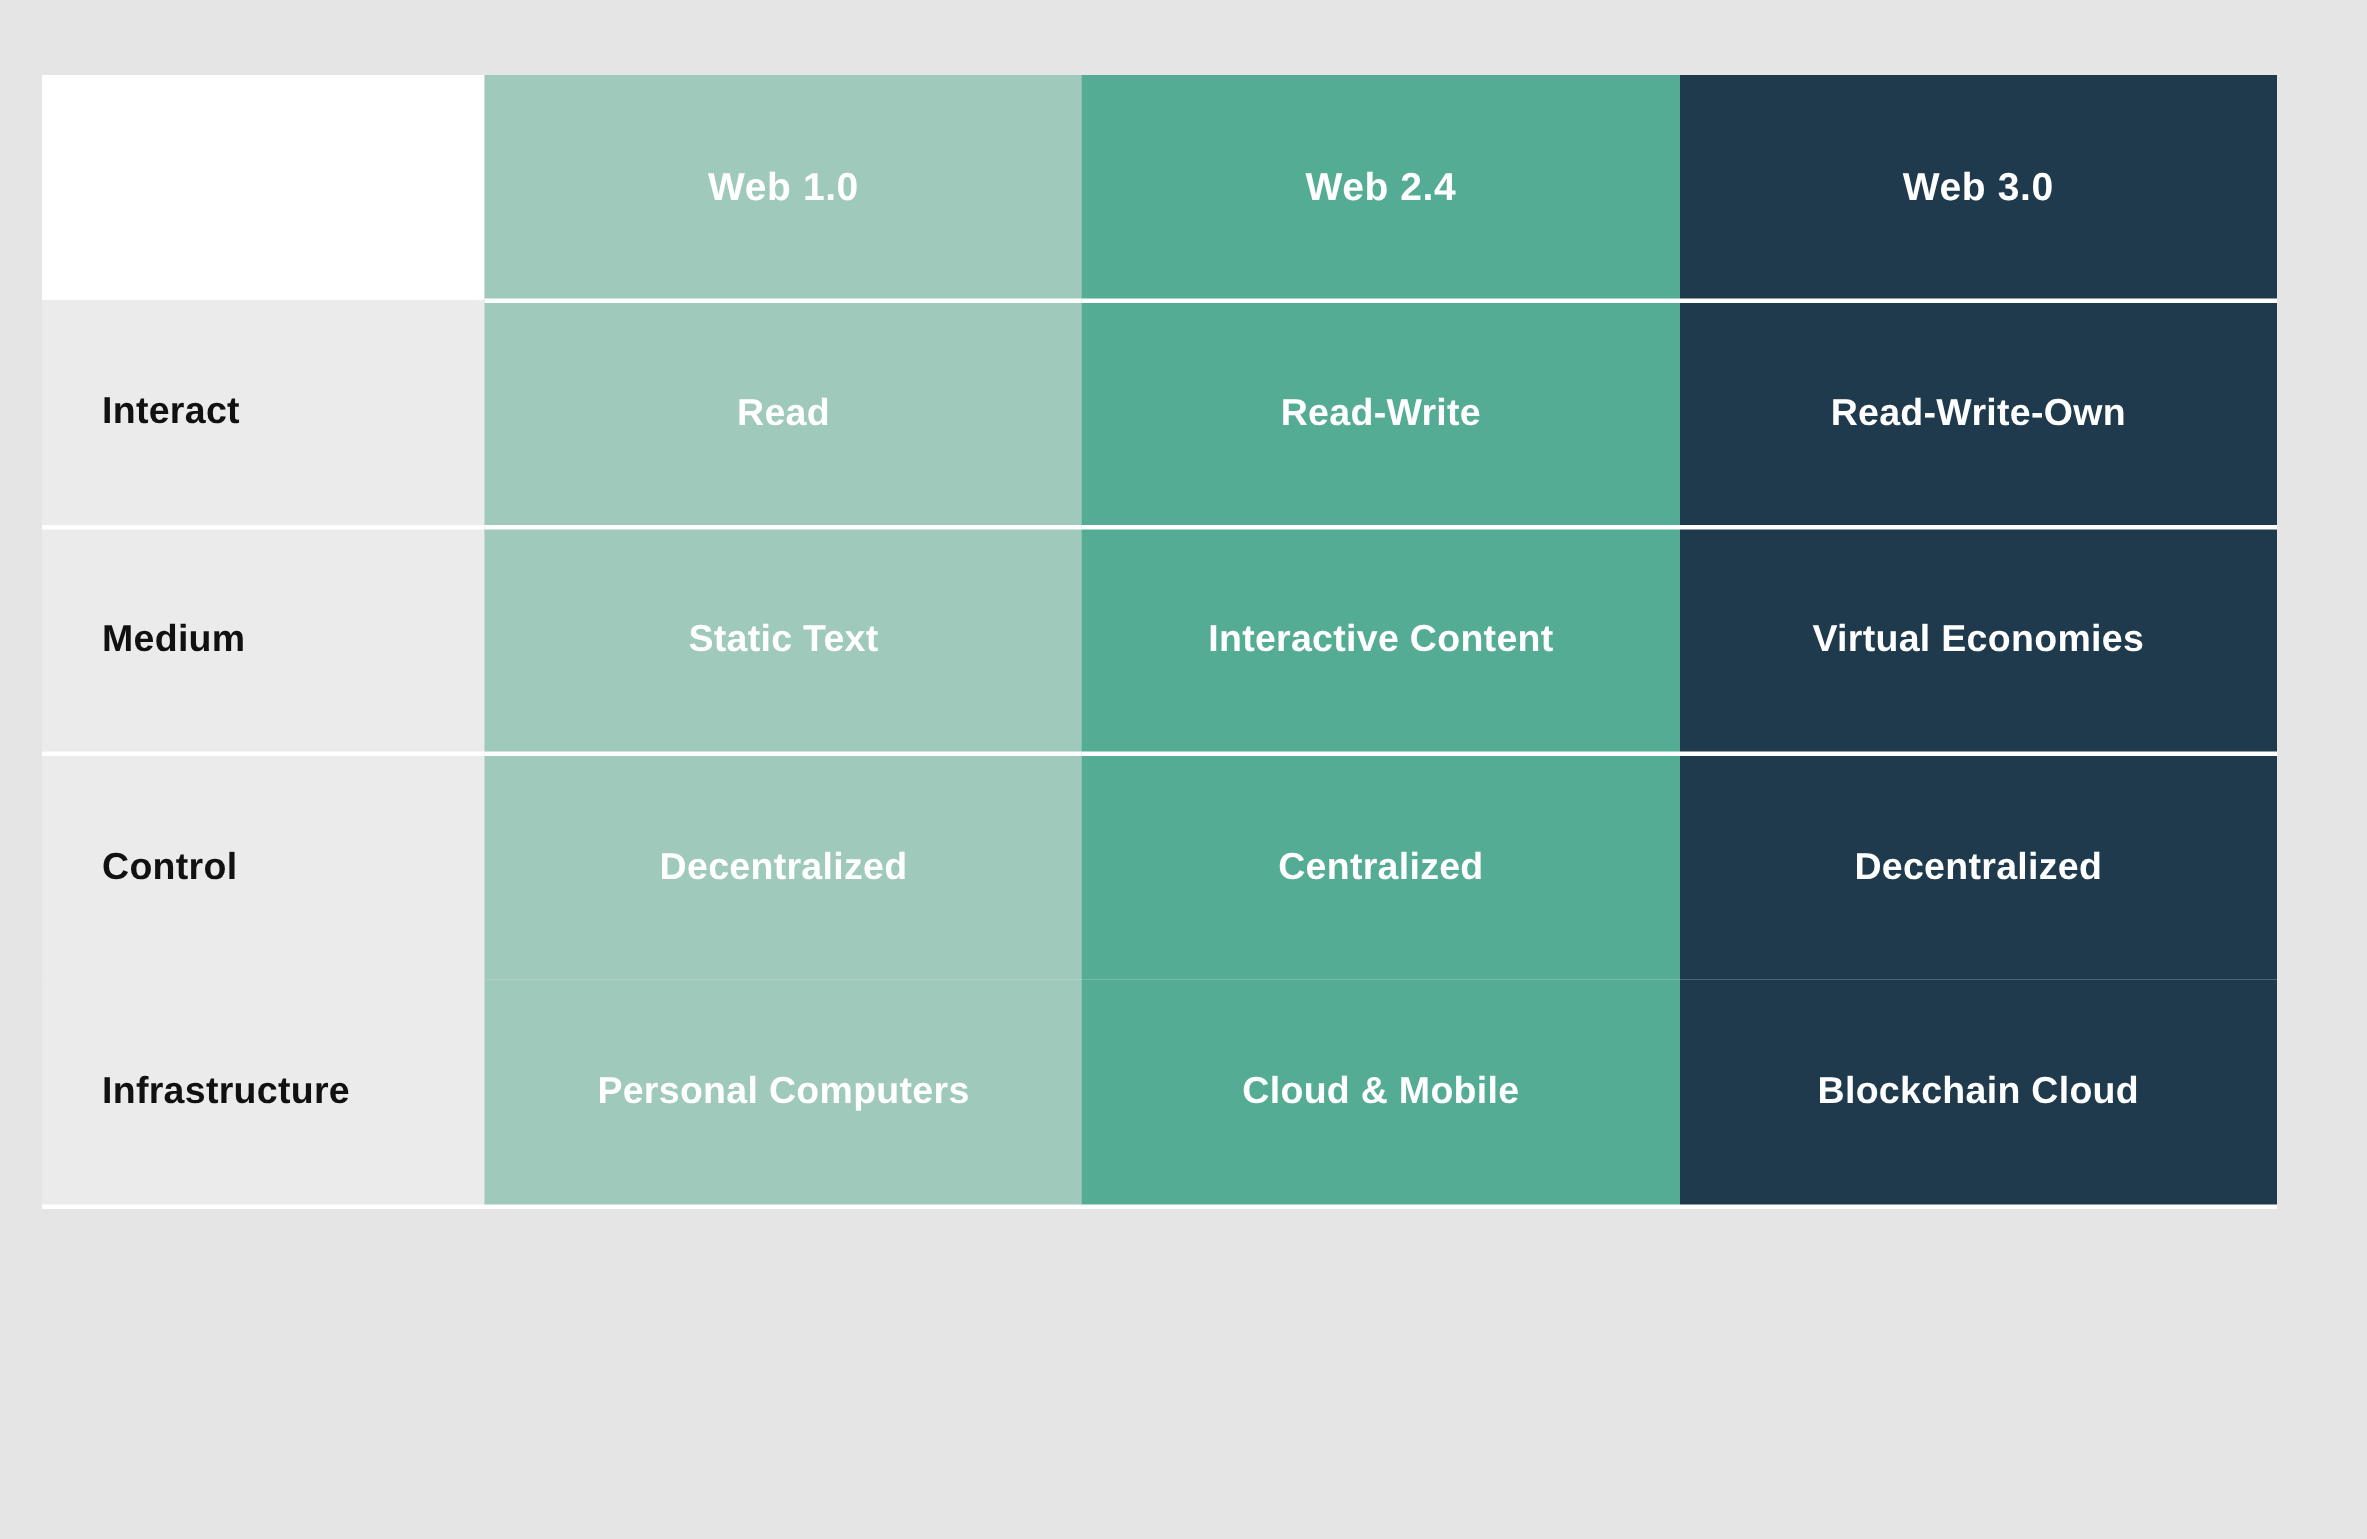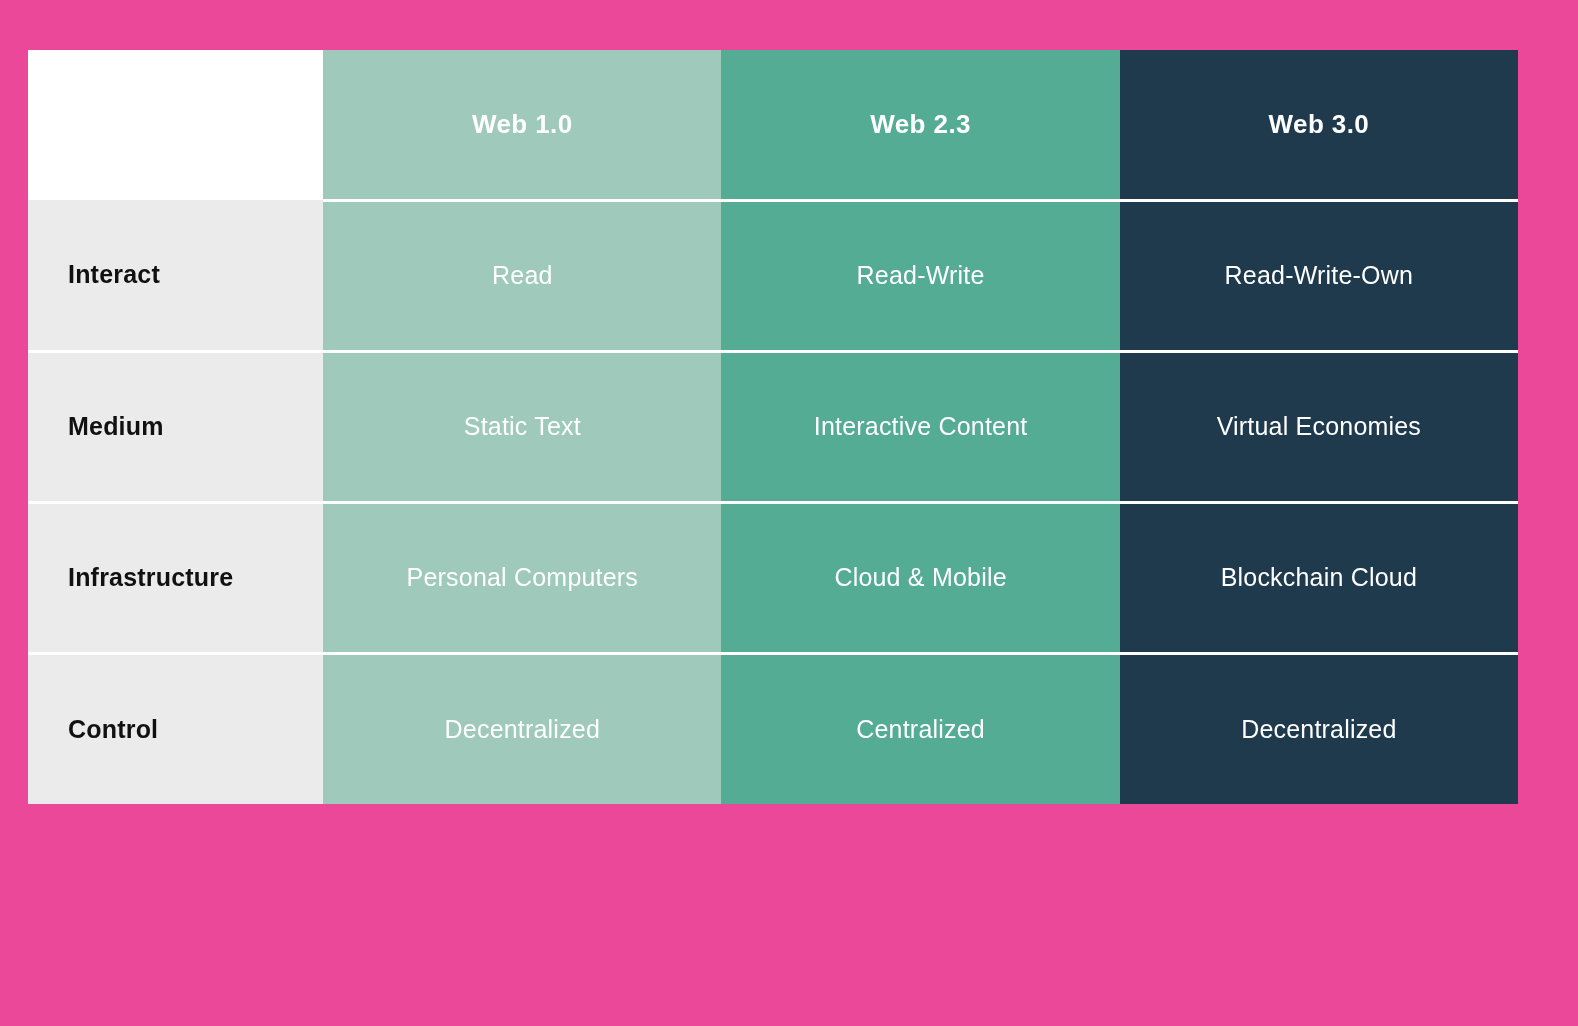--- a/index.html
+++ b/index.html
@@ -21,7 +21,7 @@
     position: relative;
     width: 1578px;
     height: 1026px;
-    background: #ec4899;
+    background: #e5e5e5;
   }
 
   

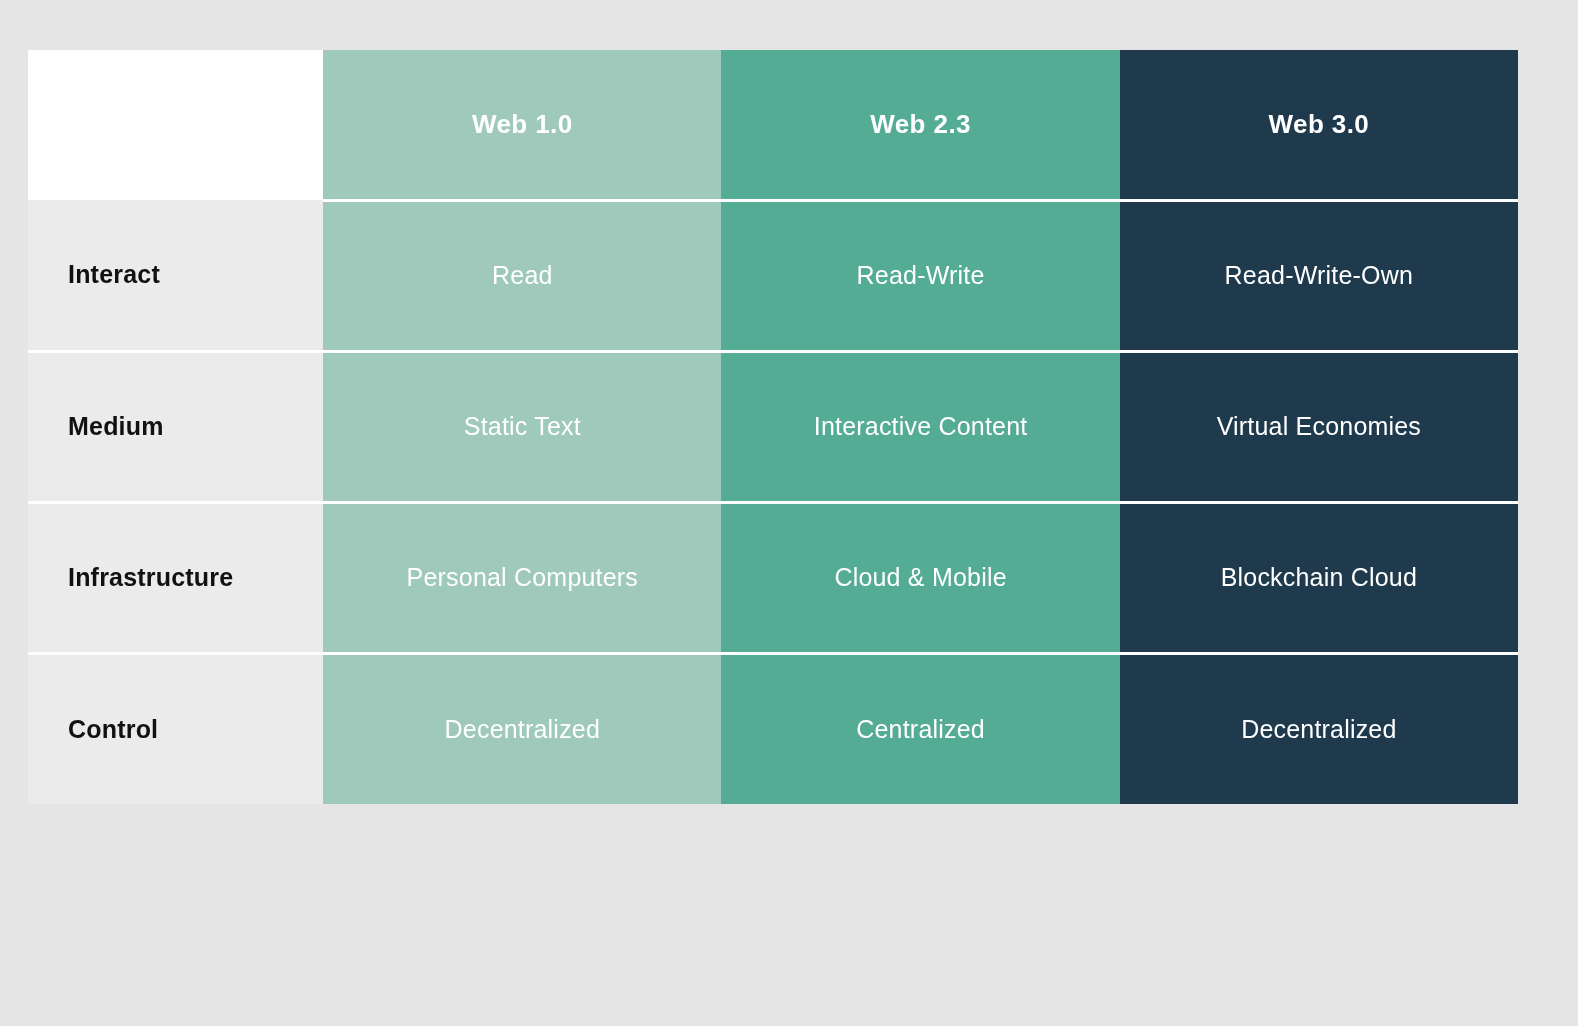--- a/index.html
+++ b/index.html
@@ -110,7 +110,7 @@
       <tr class="head-row">
         <th class="corner-cell"></th>
         <th class="head-cell c0">Web 1.0</th>
-        <th class="head-cell c1">Web 2.3</th>
+        <th class="head-cell c1">Web 2.4</th>
         <th class="head-cell c2">Web 3.0</th>
       </tr>
     </thead>

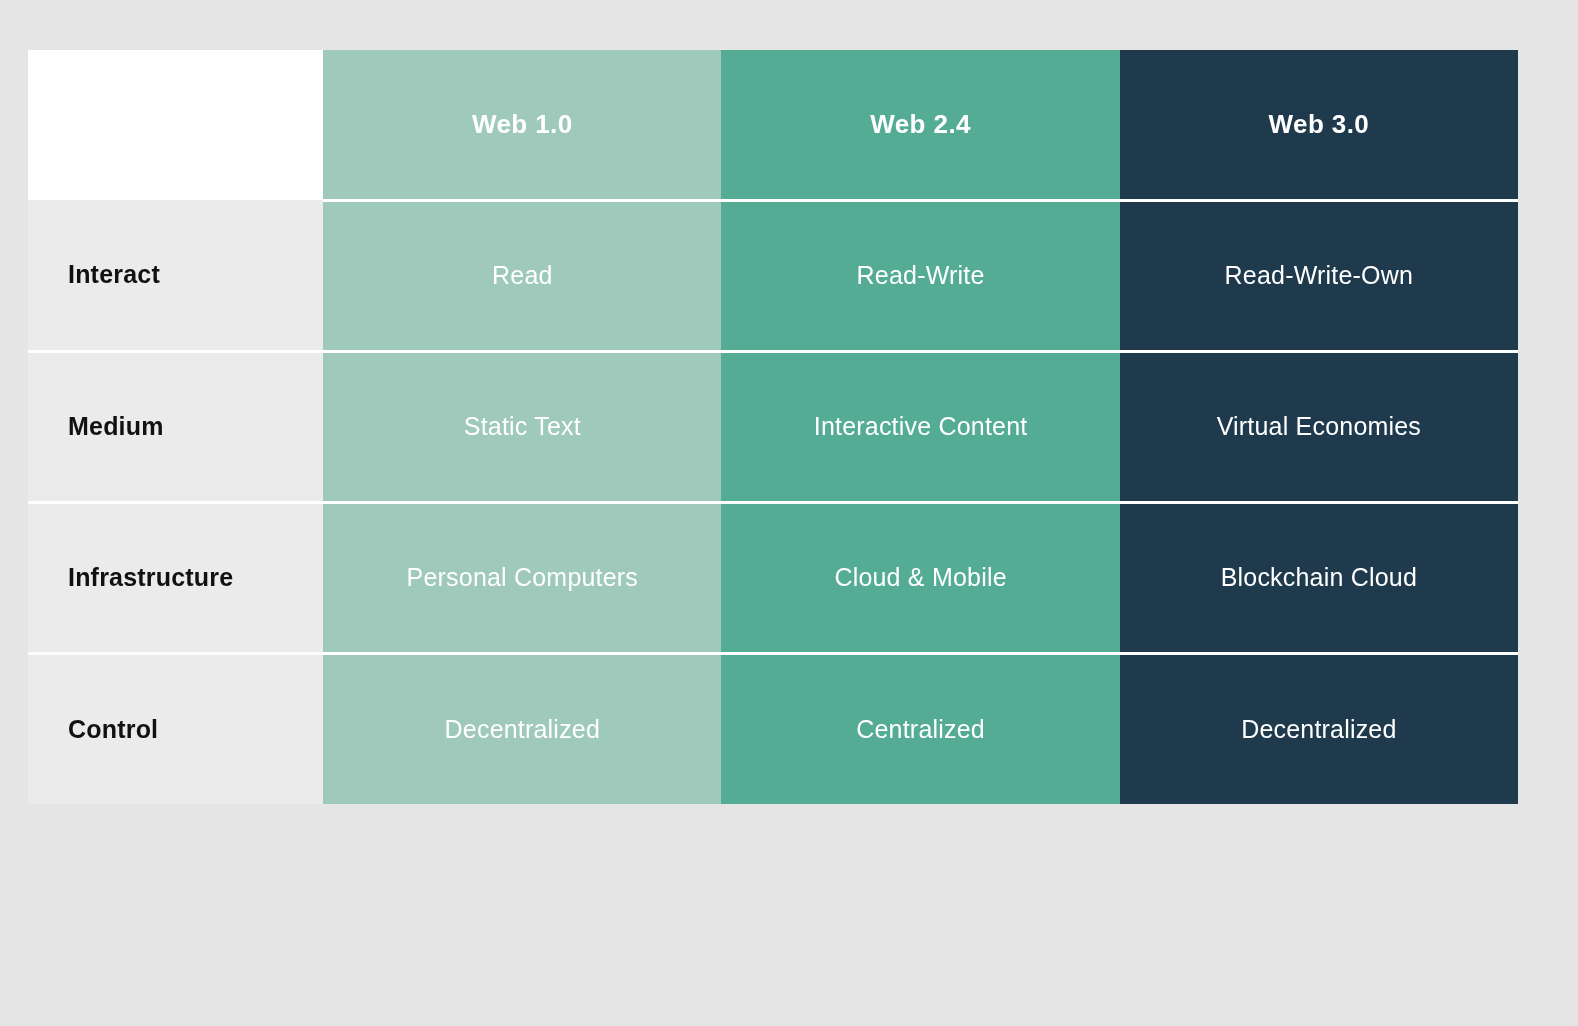--- a/index.html
+++ b/index.html
@@ -81,7 +81,7 @@
     vertical-align: middle;
     color: #ffffff;
     font-size: 25px;
-    font-weight: 400;
+    font-weight: 700;
     letter-spacing: 0.2px;
     border-bottom: 3px solid #ffffff;
   }

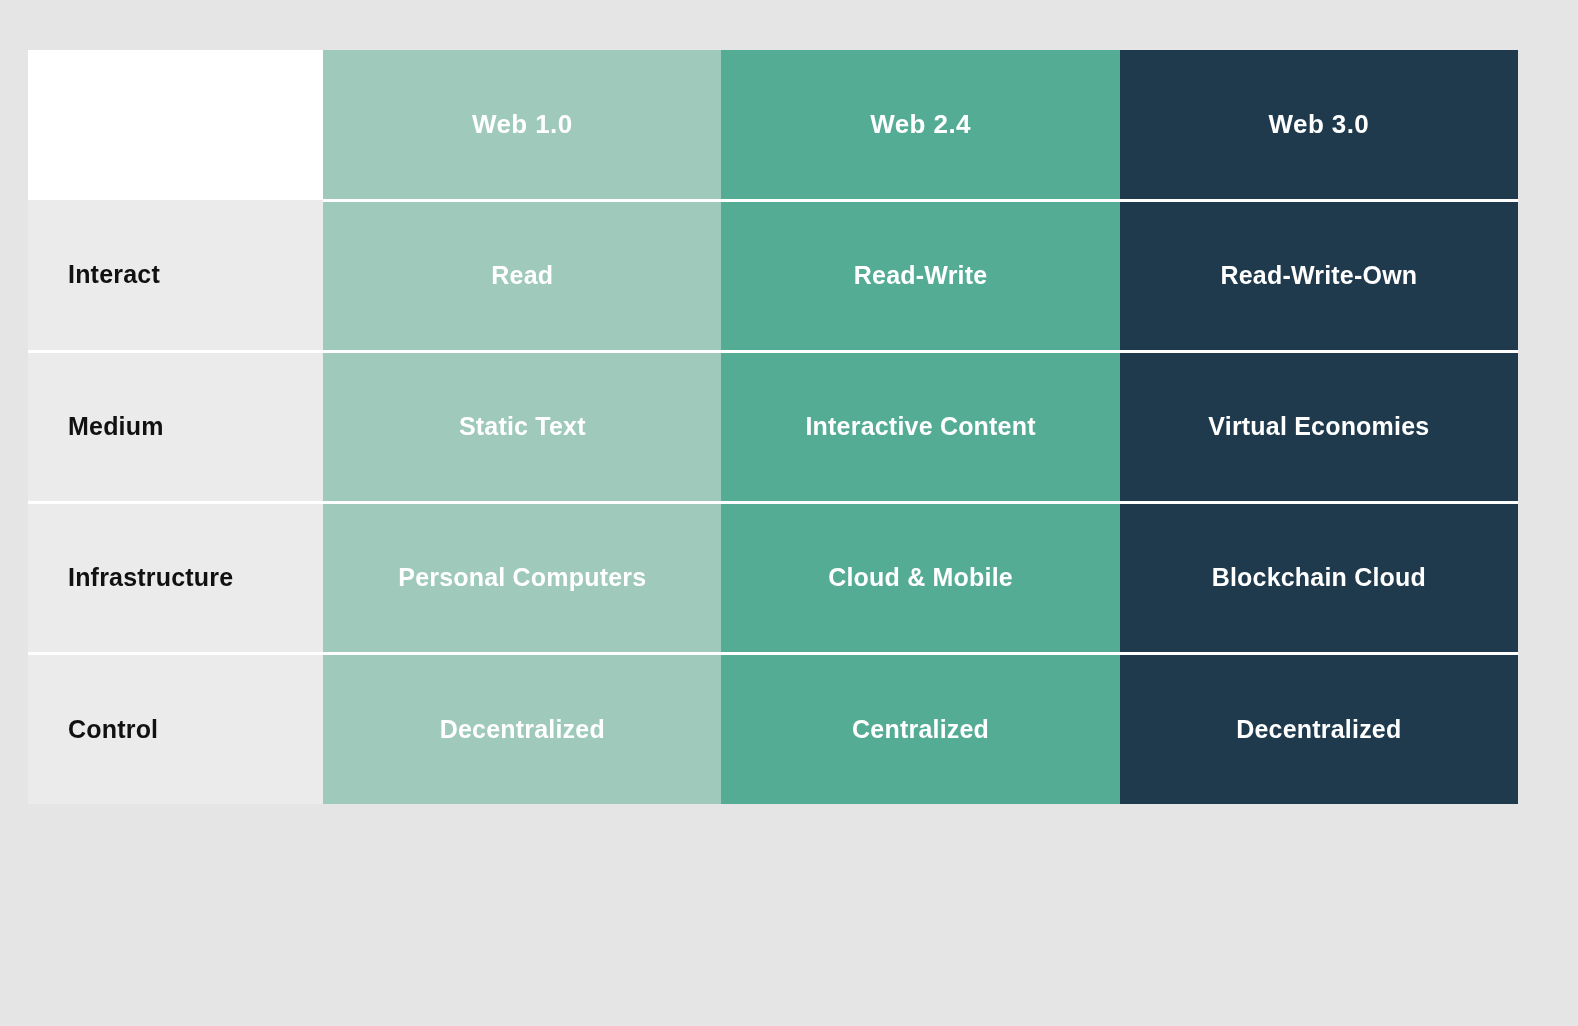--- a/index.html
+++ b/index.html
@@ -132,18 +132,18 @@
       </tr>
 
 
+      <tr class="body-row last">
+        <th class="label-cell">Control</th>
+        <td class="data-cell c0">Decentralized</td>
+        <td class="data-cell c1">Centralized</td>
+        <td class="data-cell c2">Decentralized</td>
+      </tr>
+
       <tr class="body-row">
         <th class="label-cell">Infrastructure</th>
         <td class="data-cell c0">Personal Computers</td>
         <td class="data-cell c1">Cloud &amp; Mobile</td>
         <td class="data-cell c2">Blockchain Cloud</td>
-      </tr>
-
-      <tr class="body-row last">
-        <th class="label-cell">Control</th>
-        <td class="data-cell c0">Decentralized</td>
-        <td class="data-cell c1">Centralized</td>
-        <td class="data-cell c2">Decentralized</td>
       </tr>
 
     </tbody>

